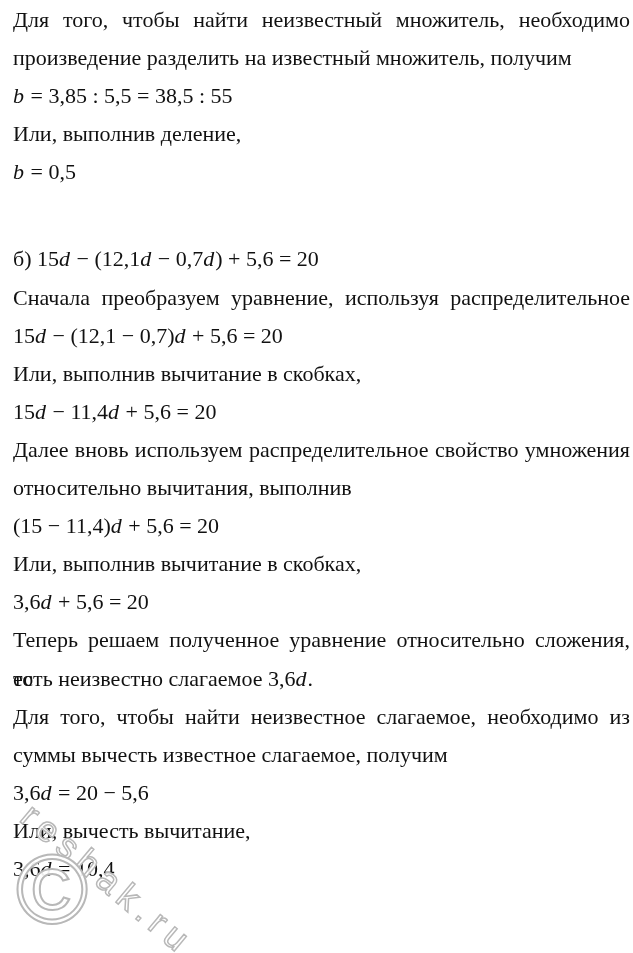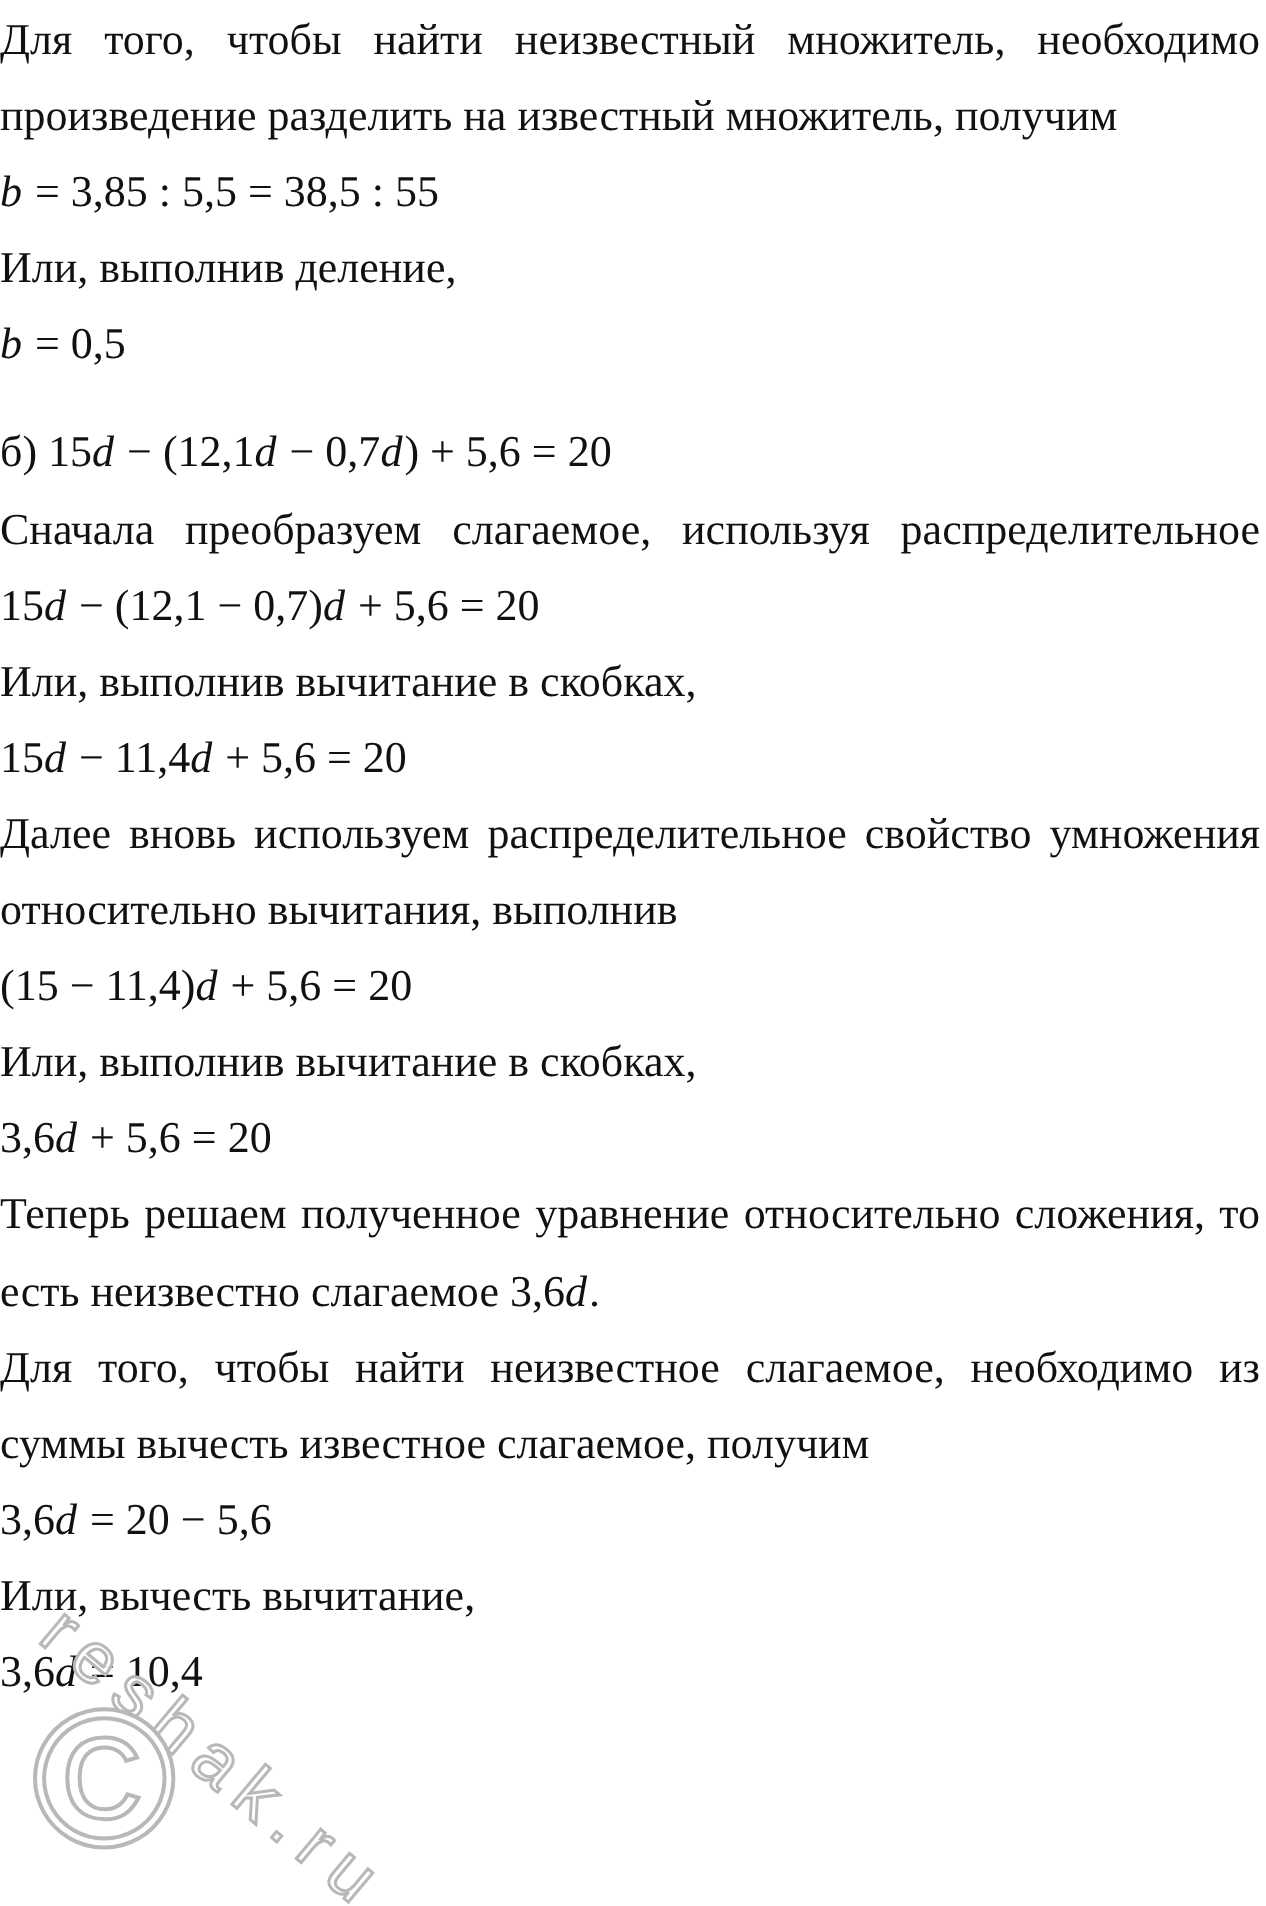--- a/index.html
+++ b/index.html
@@ -19,7 +19,7 @@
     position: relative;
     box-sizing: border-box;
     width: 633px;
-    padding: 1px 3px 0 0;
+    padding: 1px 3px 0 13px;
   }
   .line {
     height: 38.1px;

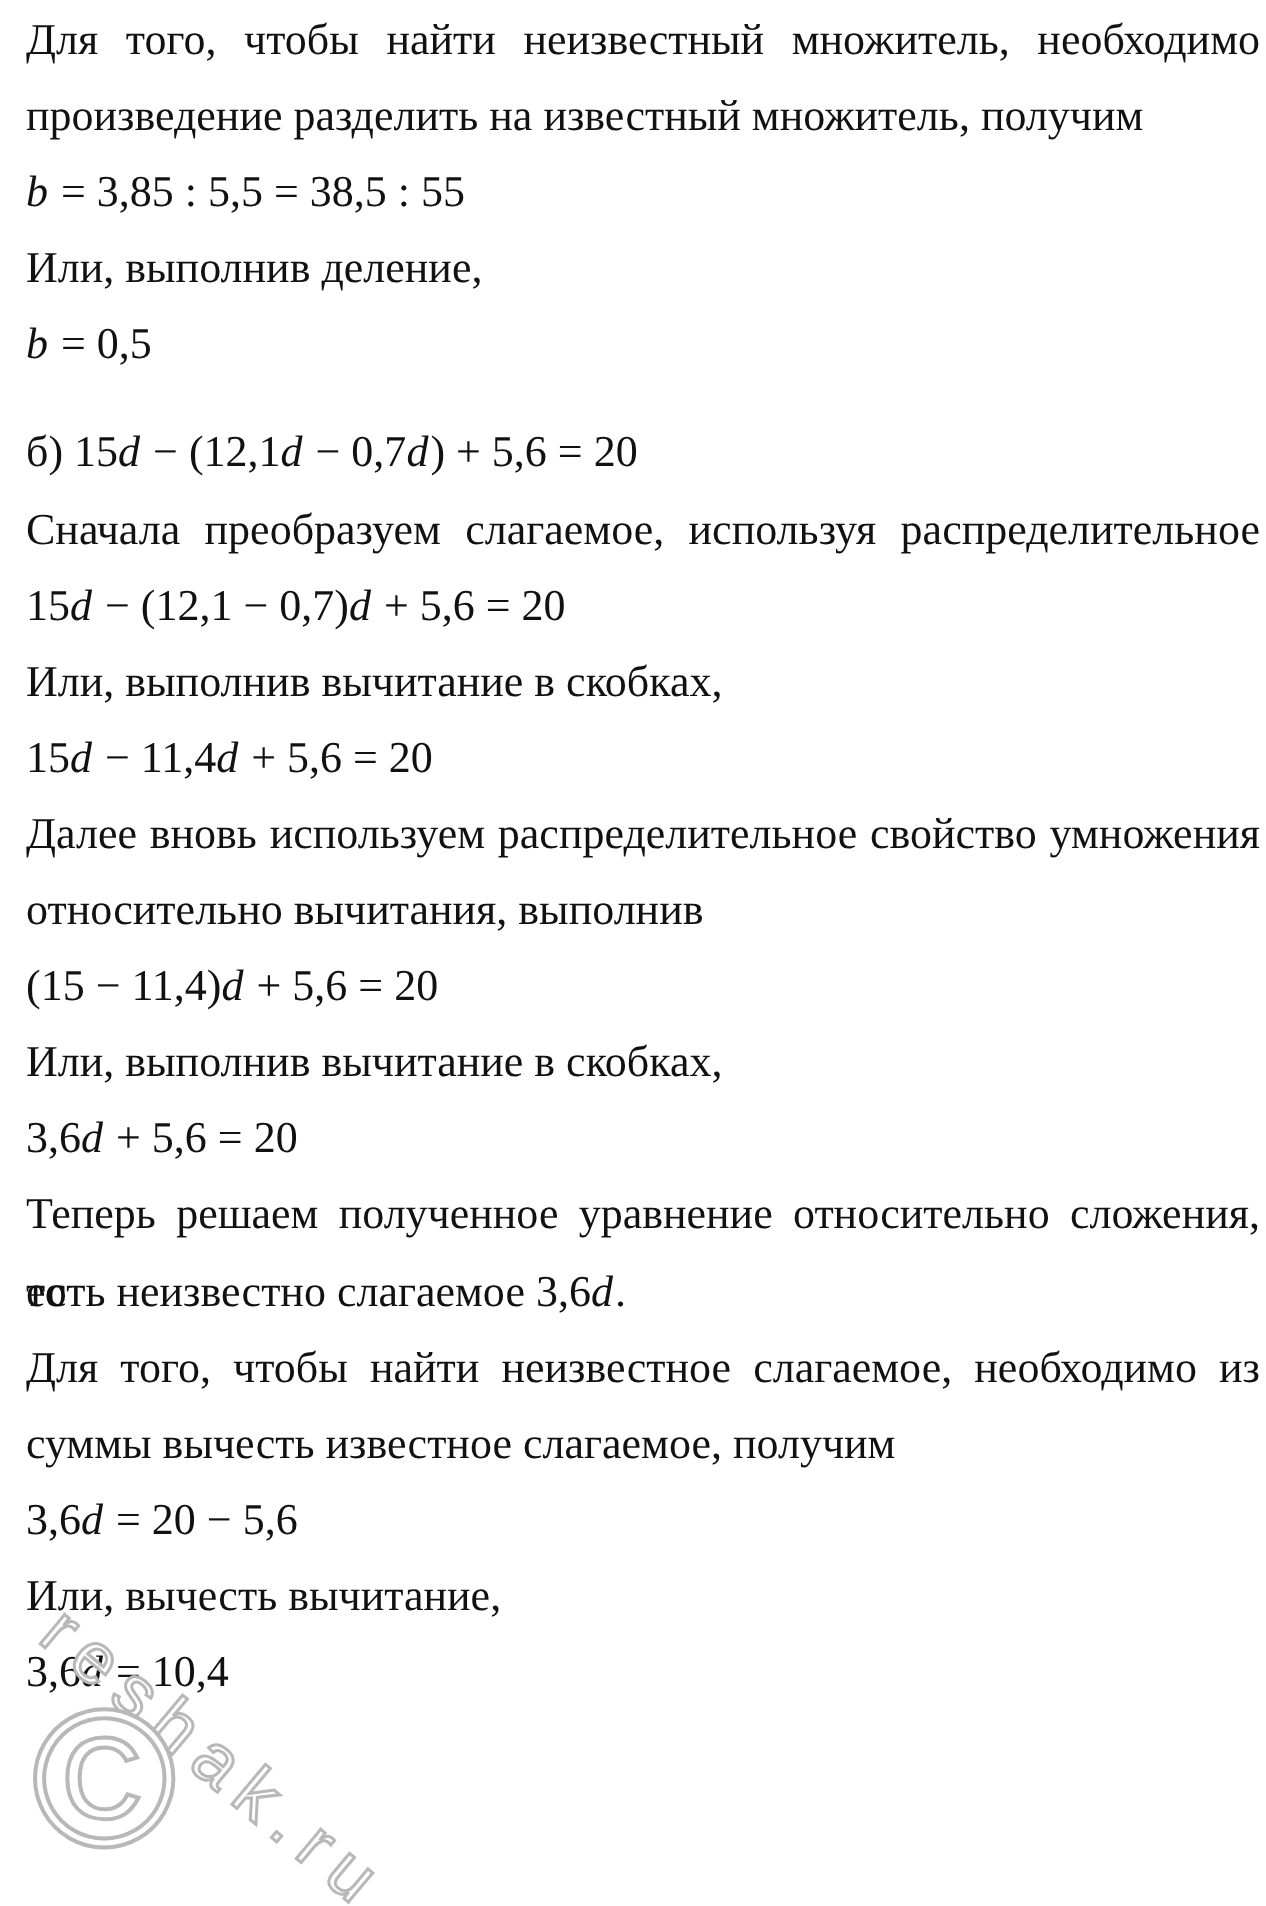--- a/index.html
+++ b/index.html
@@ -34,7 +34,7 @@
     text-align-last: justify;
   }
   .line.gap {
-    margin-top: 16px;
+    margin-top: 49px;
   }
   .var {
     font-style: italic;

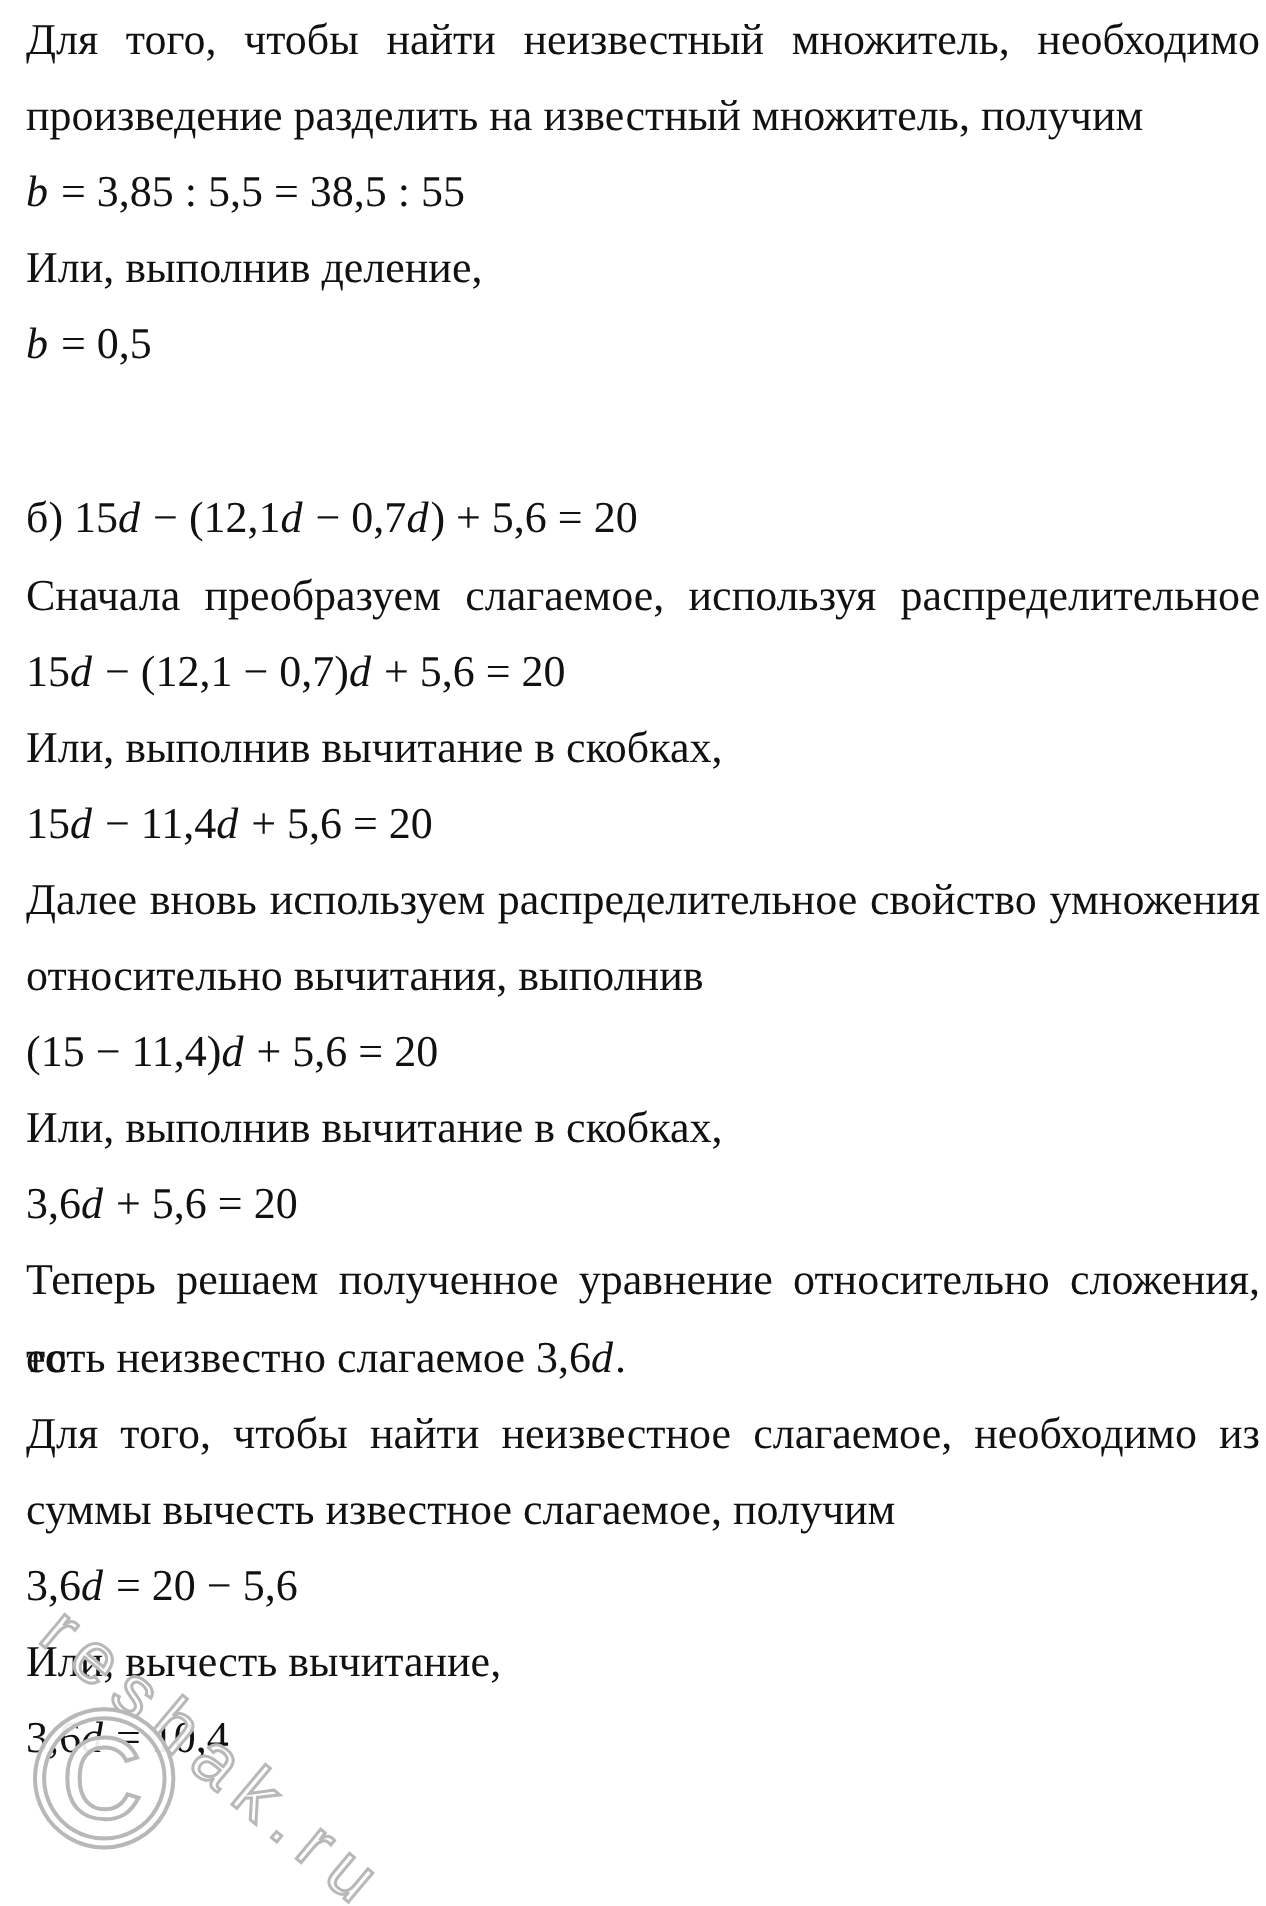--- a/index.html
+++ b/index.html
@@ -81,7 +81,7 @@
         <div class="line"><span>Или, выполнив деление,</span></div>
         <div class="line"><span class="var">b</span><span> = 0,5</span></div>
         <div class="line gap"><span>б)  15</span><span class="var">d</span><span> − (12,1</span><span class="var">d</span><span> − 0,7</span><span class="var">d</span><span>) + 5,6 = 20</span></div>
-        <div class="line just"><span>Сначала преобразуем слагаемое, используя распределительное</span></div>
+        <div class="line just"><span>Сначала преобразуем уравнение, используя распределительное</span></div>
         <div class="line"><span>15</span><span class="var">d</span><span> − (12,1 − 0,7)</span><span class="var">d</span><span> + 5,6 = 20</span></div>
         <div class="line"><span>Или, выполнив вычитание в скобках,</span></div>
         <div class="line"><span>15</span><span class="var">d</span><span> − 11,4</span><span class="var">d</span><span> + 5,6 = 20</span></div>

